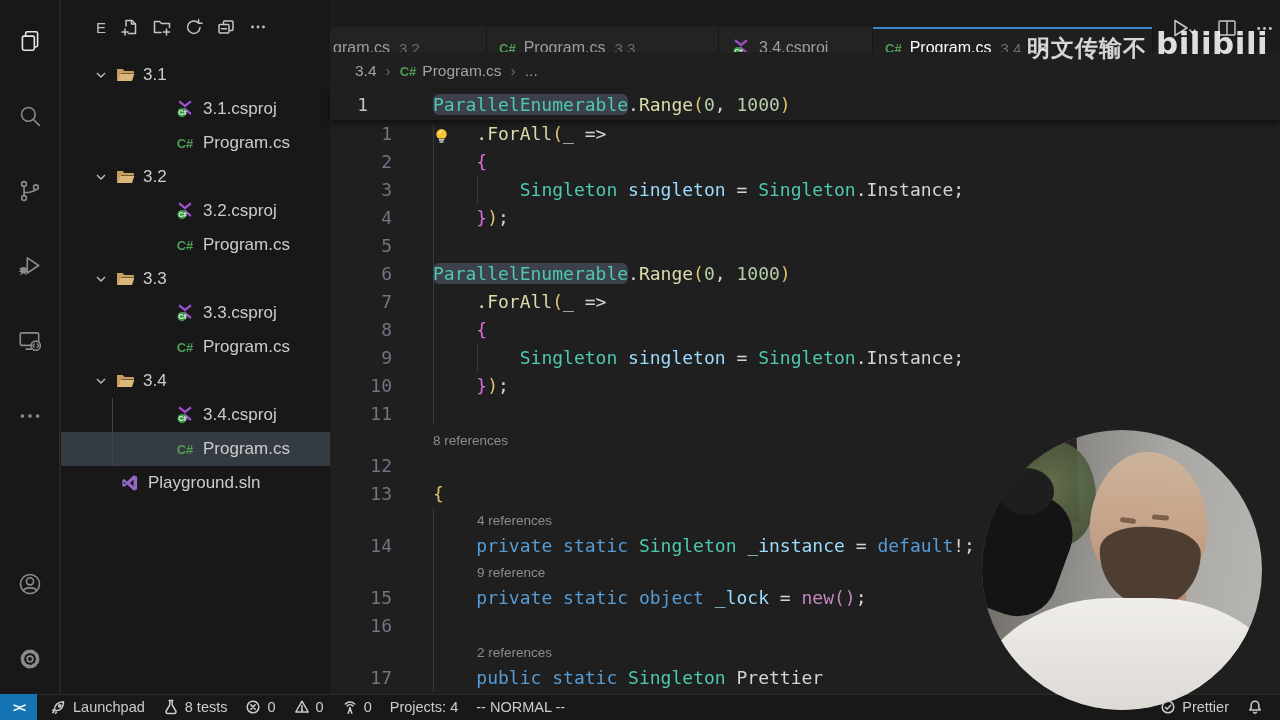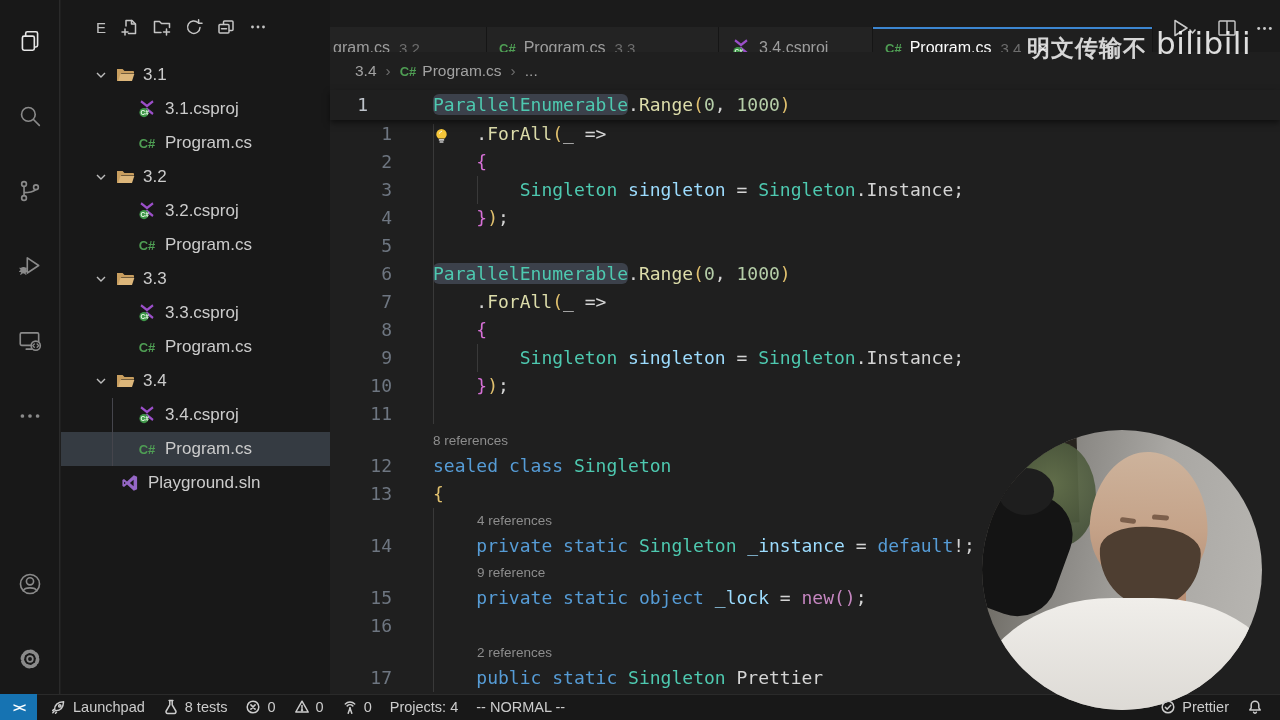--- a/index.html
+++ b/index.html
@@ -113,7 +113,7 @@
   .watermark{position:absolute;left:0;top:0;right:0;height:80px;z-index:4;pointer-events:none;}
   .wm-cn{position:absolute;left:1027px;top:33px;font-size:23px;font-weight:bold;
          color:rgba(255,255,255,.82);letter-spacing:1px;}
-  .wm-logo{position:absolute;left:1156px;top:25px;font-size:31px;font-weight:normal;
+  .wm-logo{position:absolute;left:1156px;top:25px;font-size:31px;font-weight:bold;
            color:rgba(255,255,255,.86);letter-spacing:.5px;font-family:"DejaVu Sans",sans-serif;}
 </style>
 </head>

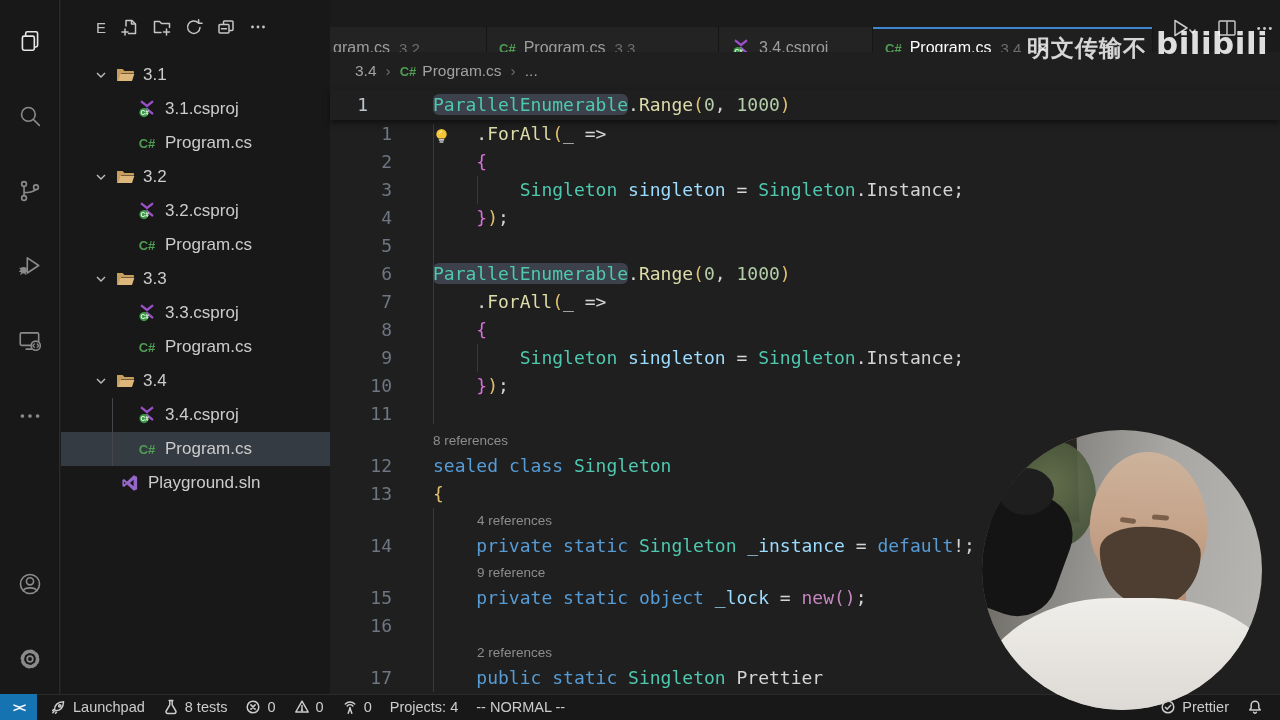--- a/index.html
+++ b/index.html
@@ -28,7 +28,7 @@
   .trow.guided{background-image:linear-gradient(#45454c,#45454c);background-repeat:no-repeat;
                background-position:51px 0;background-size:1px 100%;}
   .t-chev{margin-left:33px;margin-right:5px;display:flex;color:#bdbdbd;}
-  .trow.file{padding-left:74px;align-items:center;}
+  .trow.file{padding-left:112px;align-items:center;}
   .trow.rootfile{padding-left:57px;}
   .t-icon{width:24px;margin-right:6px;display:flex;justify-content:center;align-items:center;}
   .cs-badge{color:#4f9e54;font-weight:bold;font-size:13px;font-family:"Liberation Sans",sans-serif;}

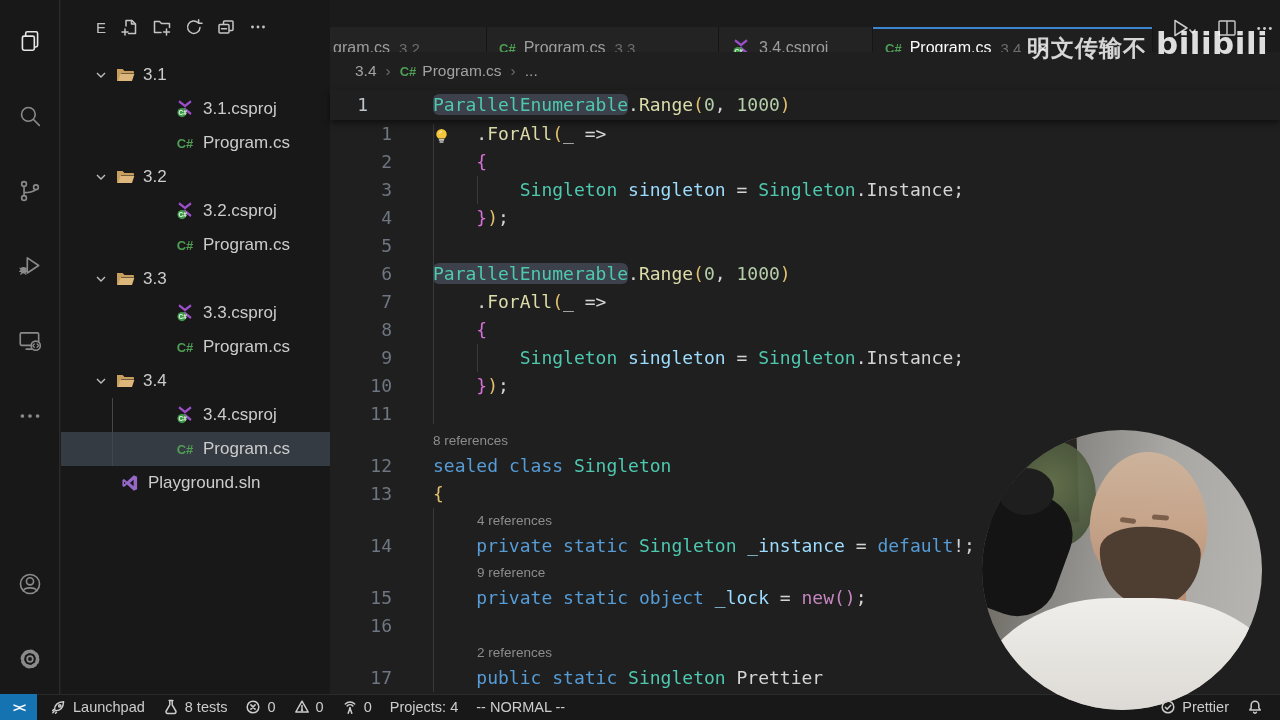--- a/index.html
+++ b/index.html
@@ -542,7 +542,6 @@
         <div class="lrow ind0">8 references</div>
         <div class="crow">
           <span class="cnum">12</span>
-          <span class="ccontent"><span class="tk-kw">sealed</span><span class="tk-plain"> </span><span class="tk-kw">class</span><span class="tk-plain"> </span><span class="tk-type">Singleton</span></span>
         </div>
         <div class="crow">
           <span class="cnum">13</span>

